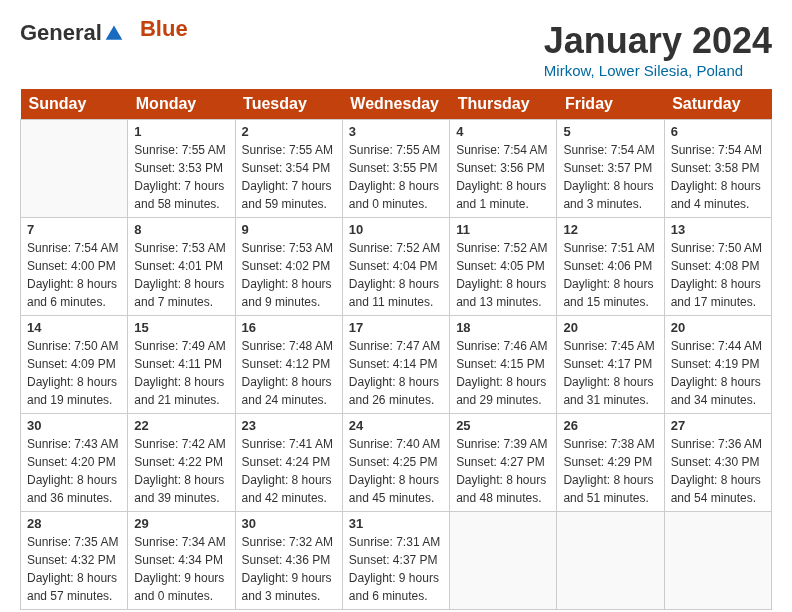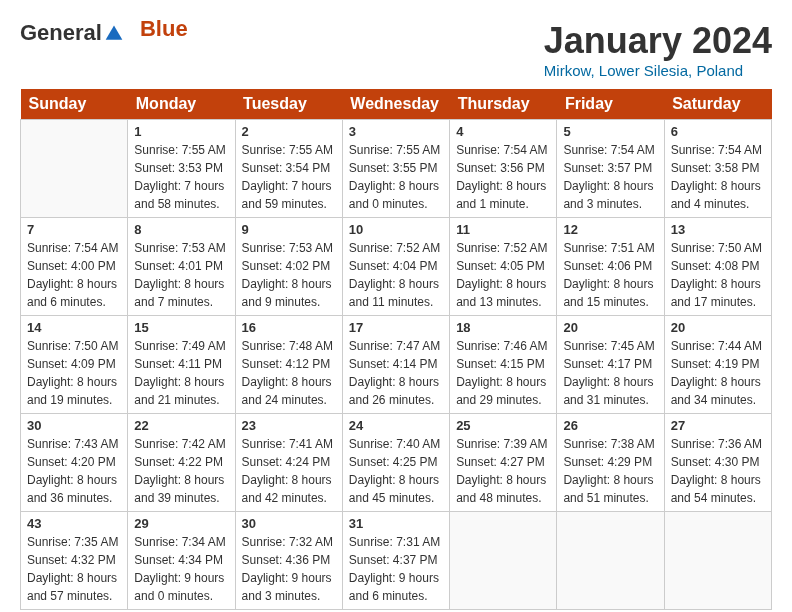--- a/index.html
+++ b/index.html
@@ -223,7 +223,7 @@
       </tr>
       <tr class="week-row">
         <td>
-          <div class="date-num">43</div>
+          <div class="date-num">28</div>
           <div class="cell-info">Sunrise: 7:35 AM<br>Sunset: 4:32 PM<br>Daylight: 8 hours<br>and 57 minutes.</div>
         </td>
         <td>

